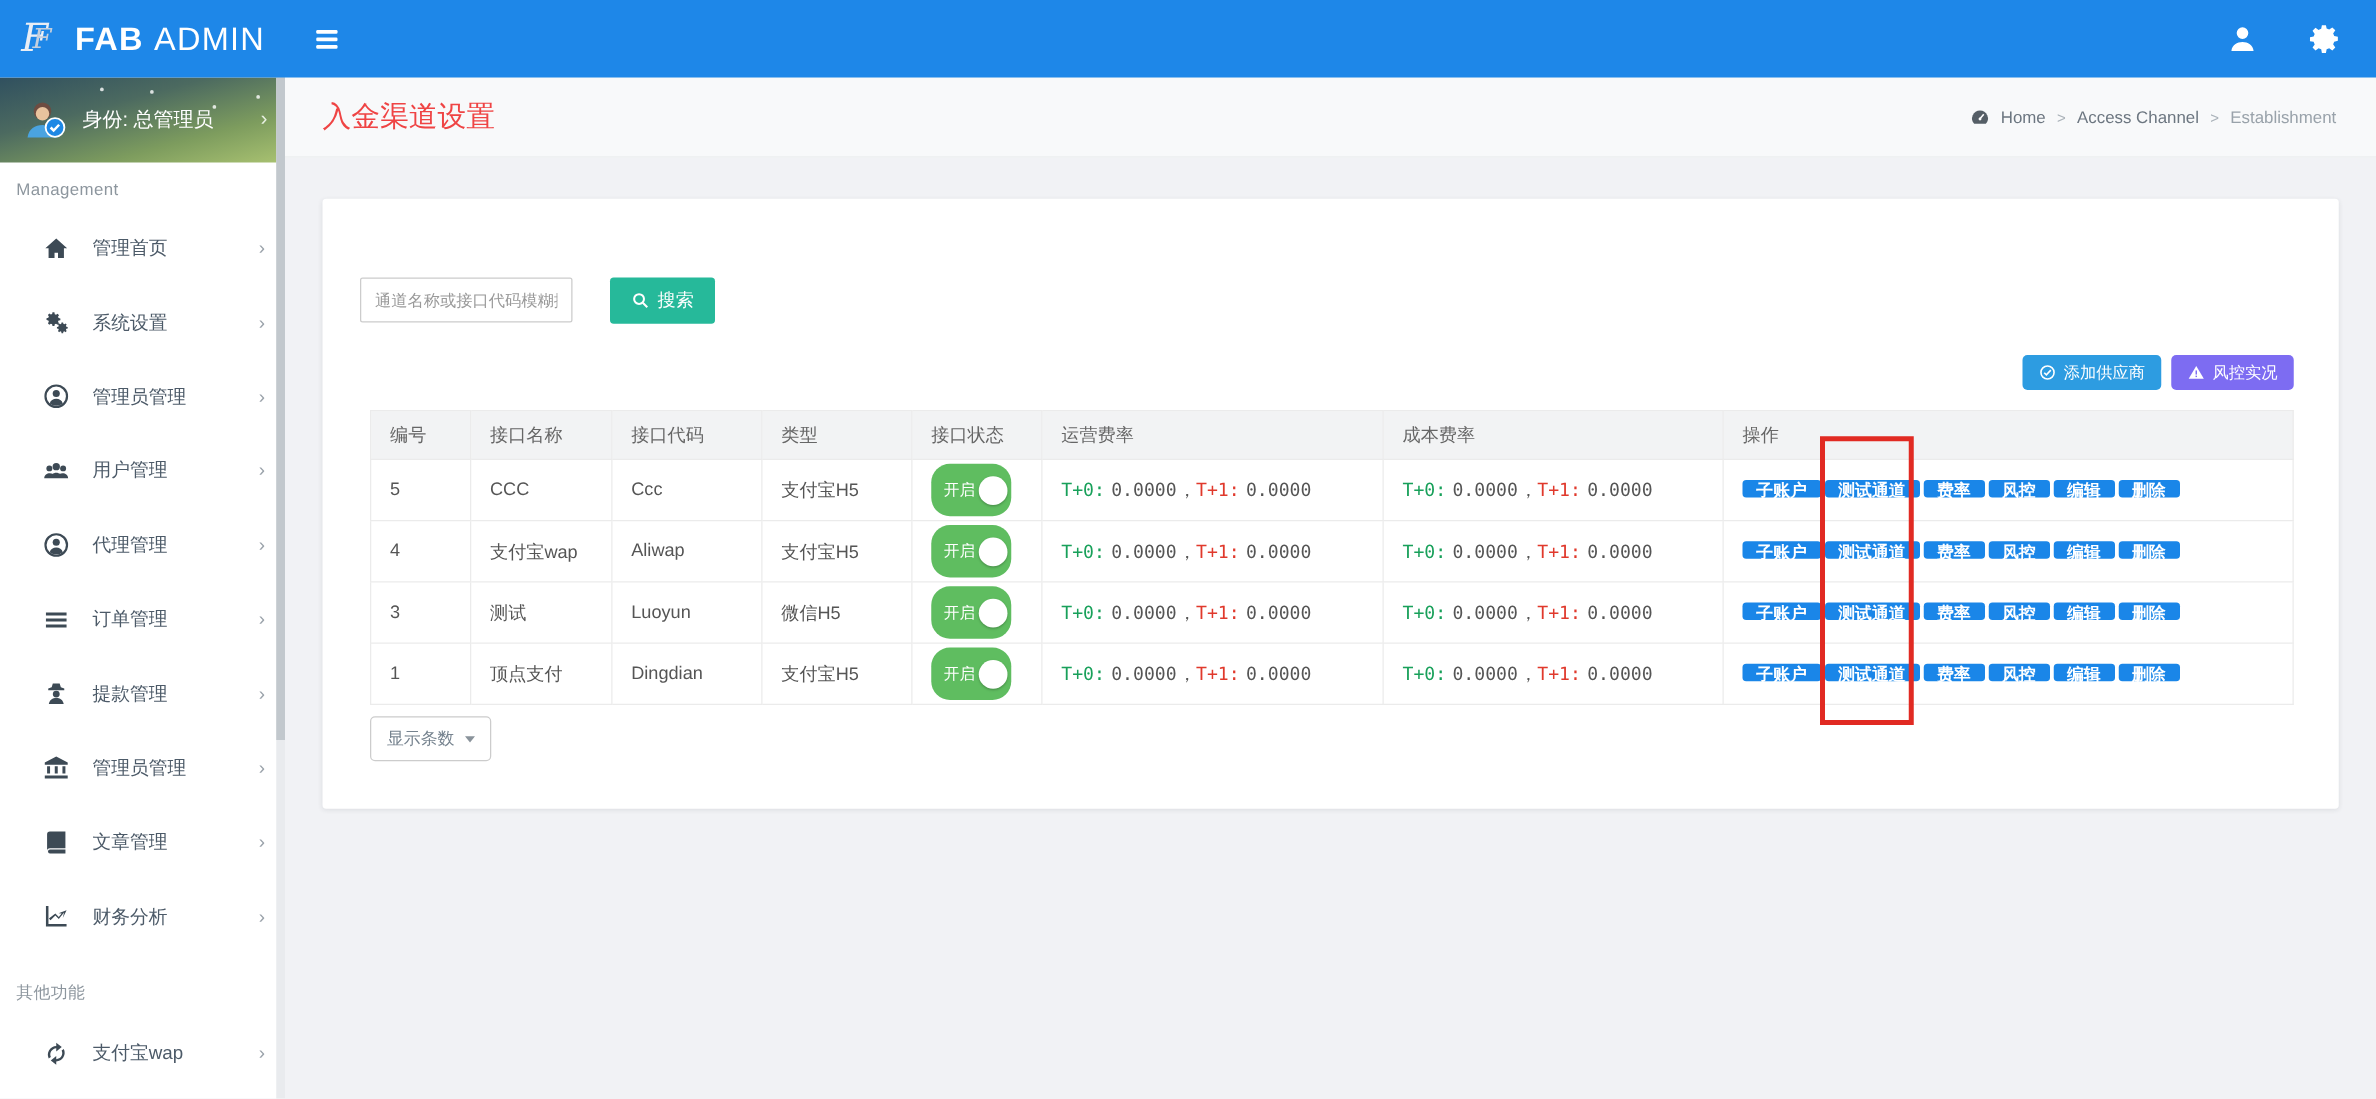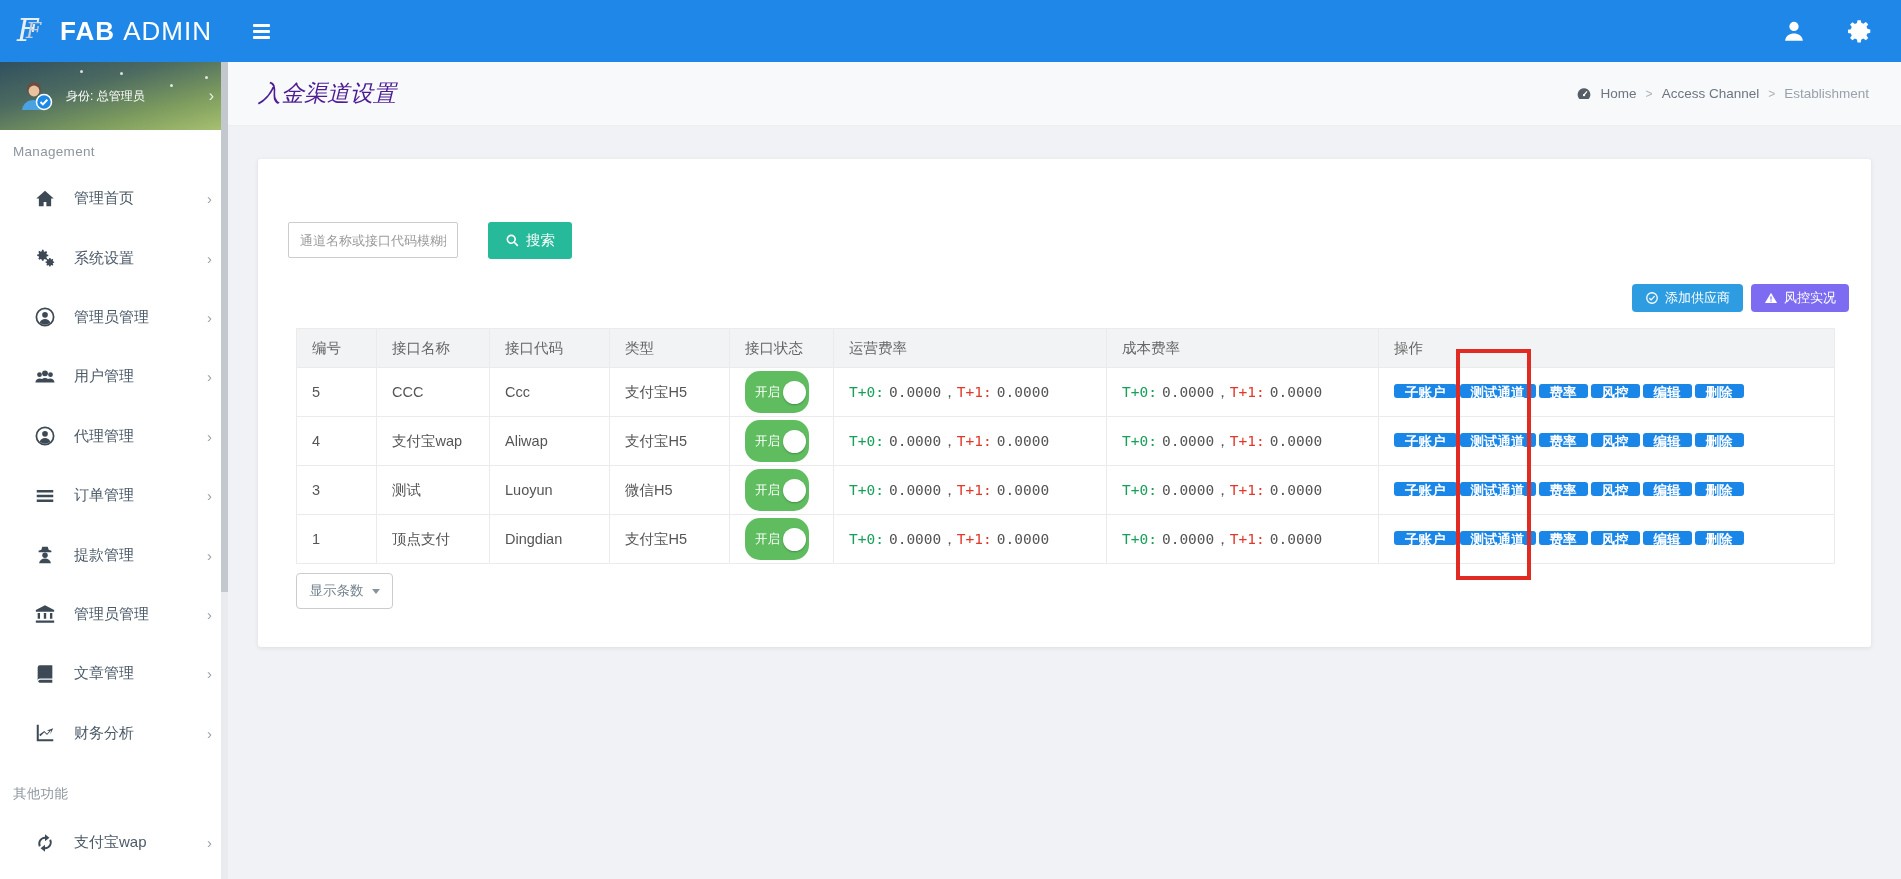--- a/index.html
+++ b/index.html
@@ -26,7 +26,7 @@
     background:linear-gradient(165deg,#30505f 0%,#4c6a60 35%,#7d9c5e 70%,#a9c271 100%); position:relative; overflow:hidden; }
   .user-panel .star { position:absolute; width:3px; height:3px; border-radius:50%; background:rgba(255,255,255,.8); }
   .avatar { width:36px; height:36px; position:relative; flex:0 0 auto; }
-  .identity { color:#fff; font-size:12px; margin-left:12px; flex:1; }
+  .identity { color:#fff; font-size:16px; margin-left:12px; flex:1; }
   .panel-chevron { color:#e8f0e2; font-size:16px; }
   .side-section { padding:14px 0 10px 13px; font-size:13.5px; color:#8d969e; letter-spacing:.3px; }
   .menu-item { height:59.4px; display:flex; align-items:center; padding:0 16px 0 34px; cursor:pointer; }

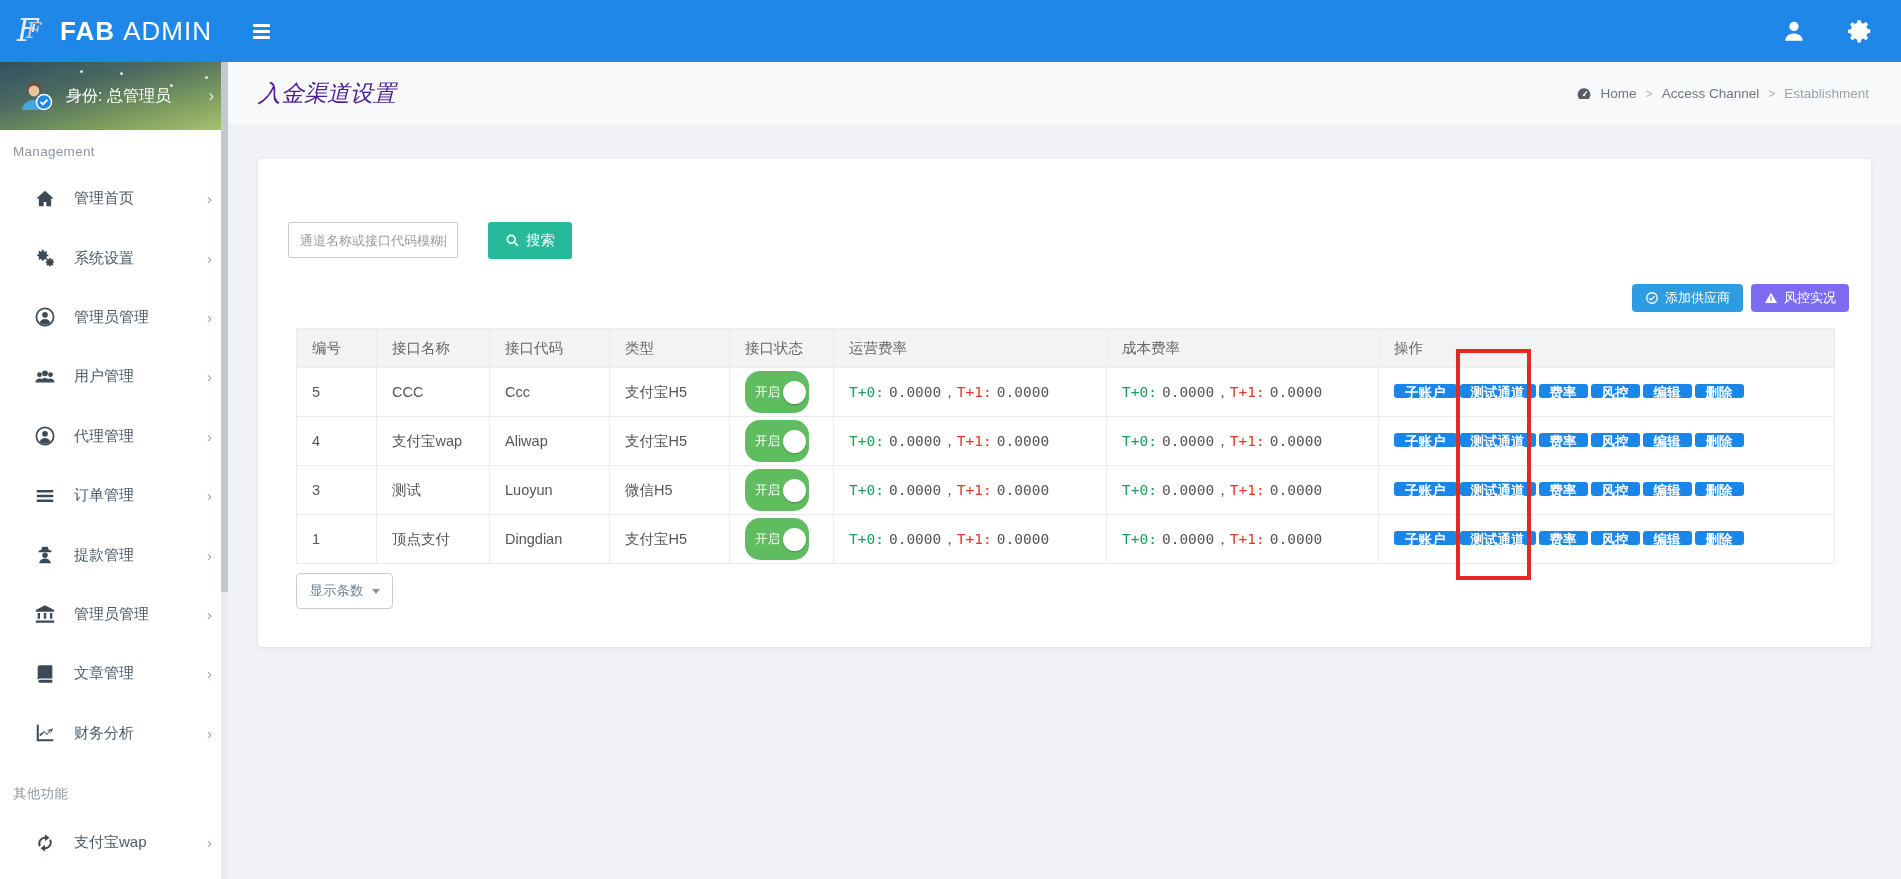--- a/index.html
+++ b/index.html
@@ -37,7 +37,7 @@
 
   
   .page-band { position:absolute; left:228px; top:62px; width:1673px; height:64px; background:#f8f9fa; border-bottom:1px solid #eceef0; display:flex; align-items:center; }
-  .page-title { margin-left:30px; font-size:23px; color:#4c1d95;font-style:italic; }
+  .page-title { margin-left:30px; font-size:23px; color:#ef4444; }
   .breadcrumb { margin-left:auto; margin-right:32px; display:flex; align-items:center; gap:9px; font-size:13.5px; color:#6c7680;justify-content:flex-end; }
   .breadcrumb .sep { color:#aab2b9; font-size:12px; }
   .breadcrumb .current { color:#99a2aa; }

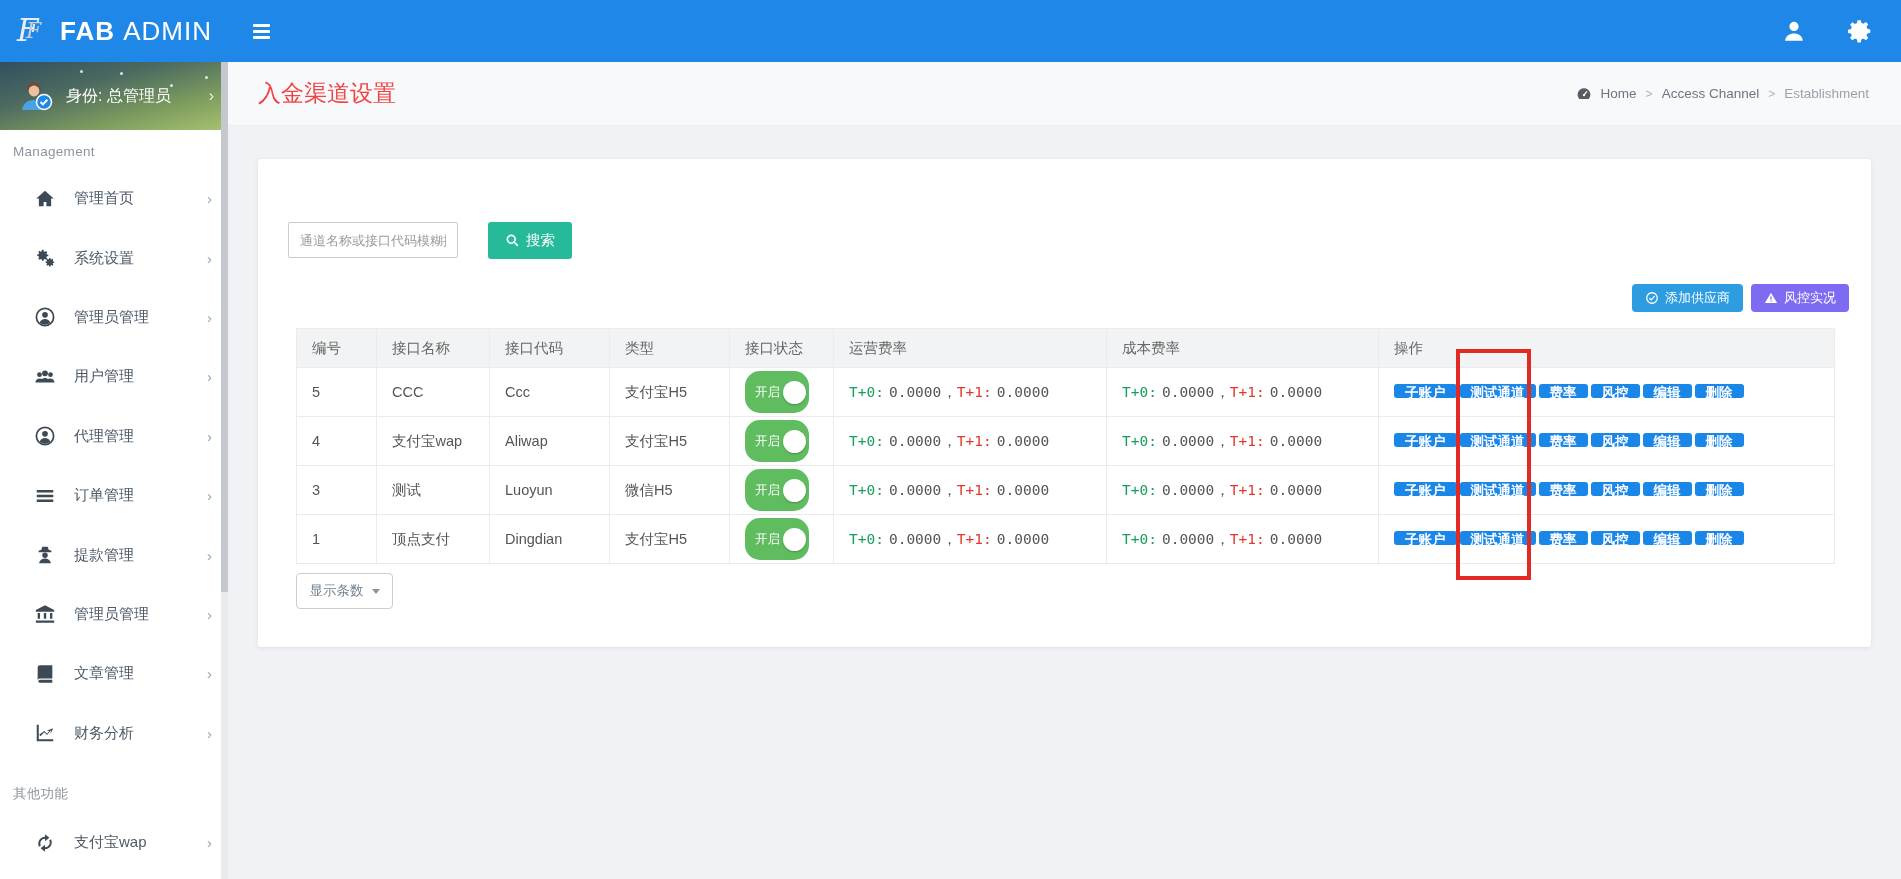--- a/index.html
+++ b/index.html
@@ -59,7 +59,7 @@
   .search-btn { margin-left:30px; height:37px; width:84px; background:#26b99a; color:#fff; border:none; border-radius:3px;
     font-size:14.5px; display:flex; align-items:center; justify-content:center; gap:6px; cursor:pointer; font-family:inherit; }
 
-  .top-actions { position:absolute; right:22px; top:125px; display:flex; gap:8px; }
+  .top-actions { position:absolute; right:36px; top:125px; display:flex; gap:8px; }
   .pill-btn { height:28px; border:none; border-radius:4px; color:#fff; font-size:13px; display:flex; align-items:center; gap:6px;
     padding:0 13px; cursor:pointer; font-family:inherit; }
   .add-btn { background:#2d9ce1; }

